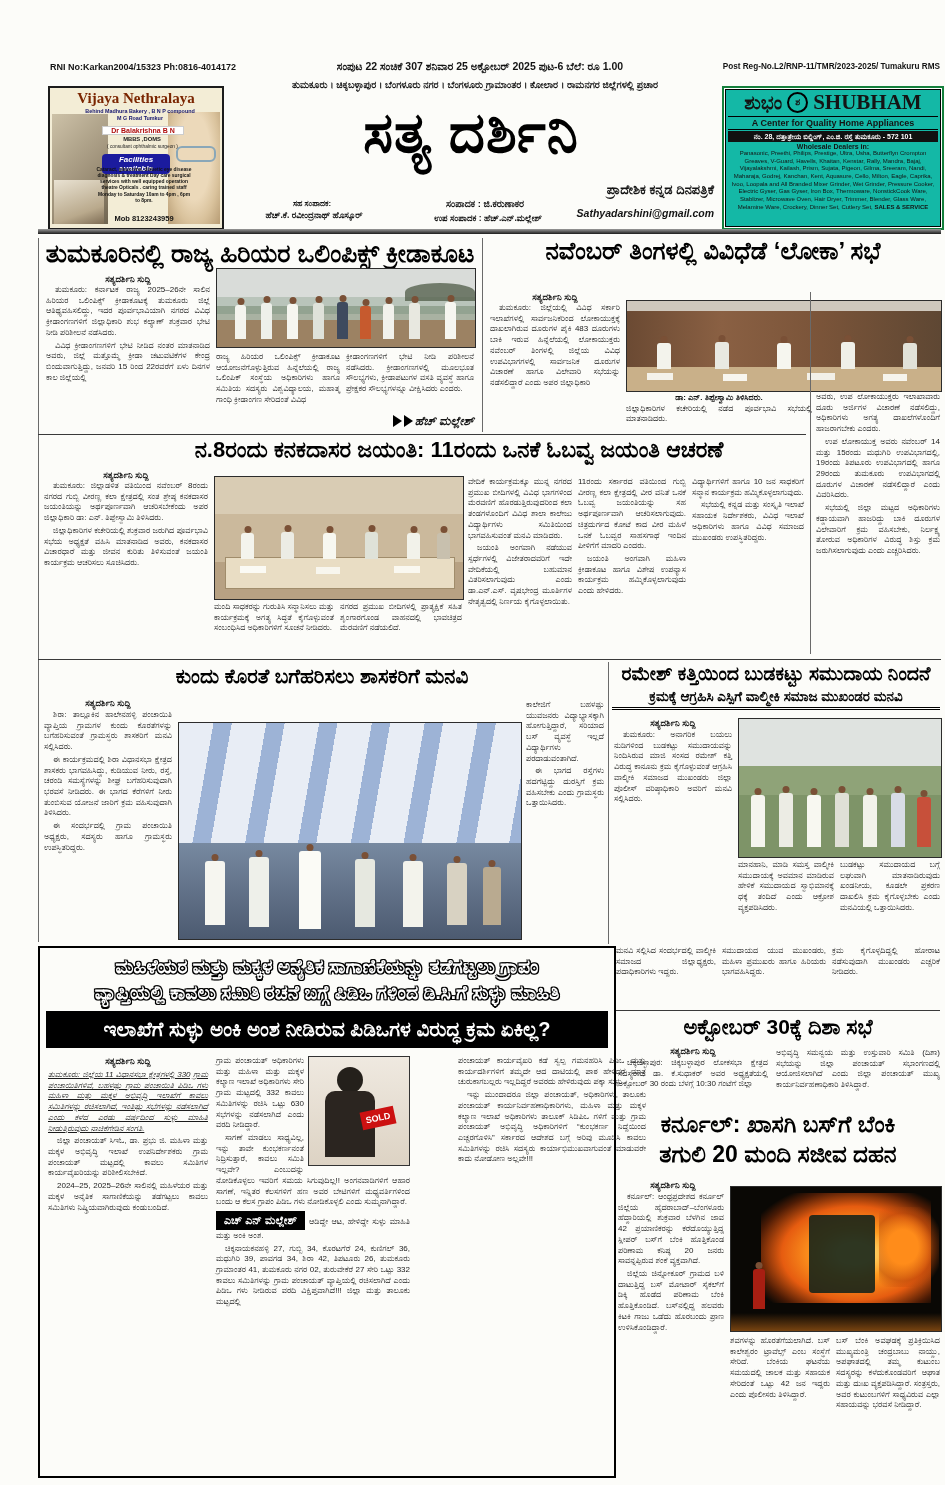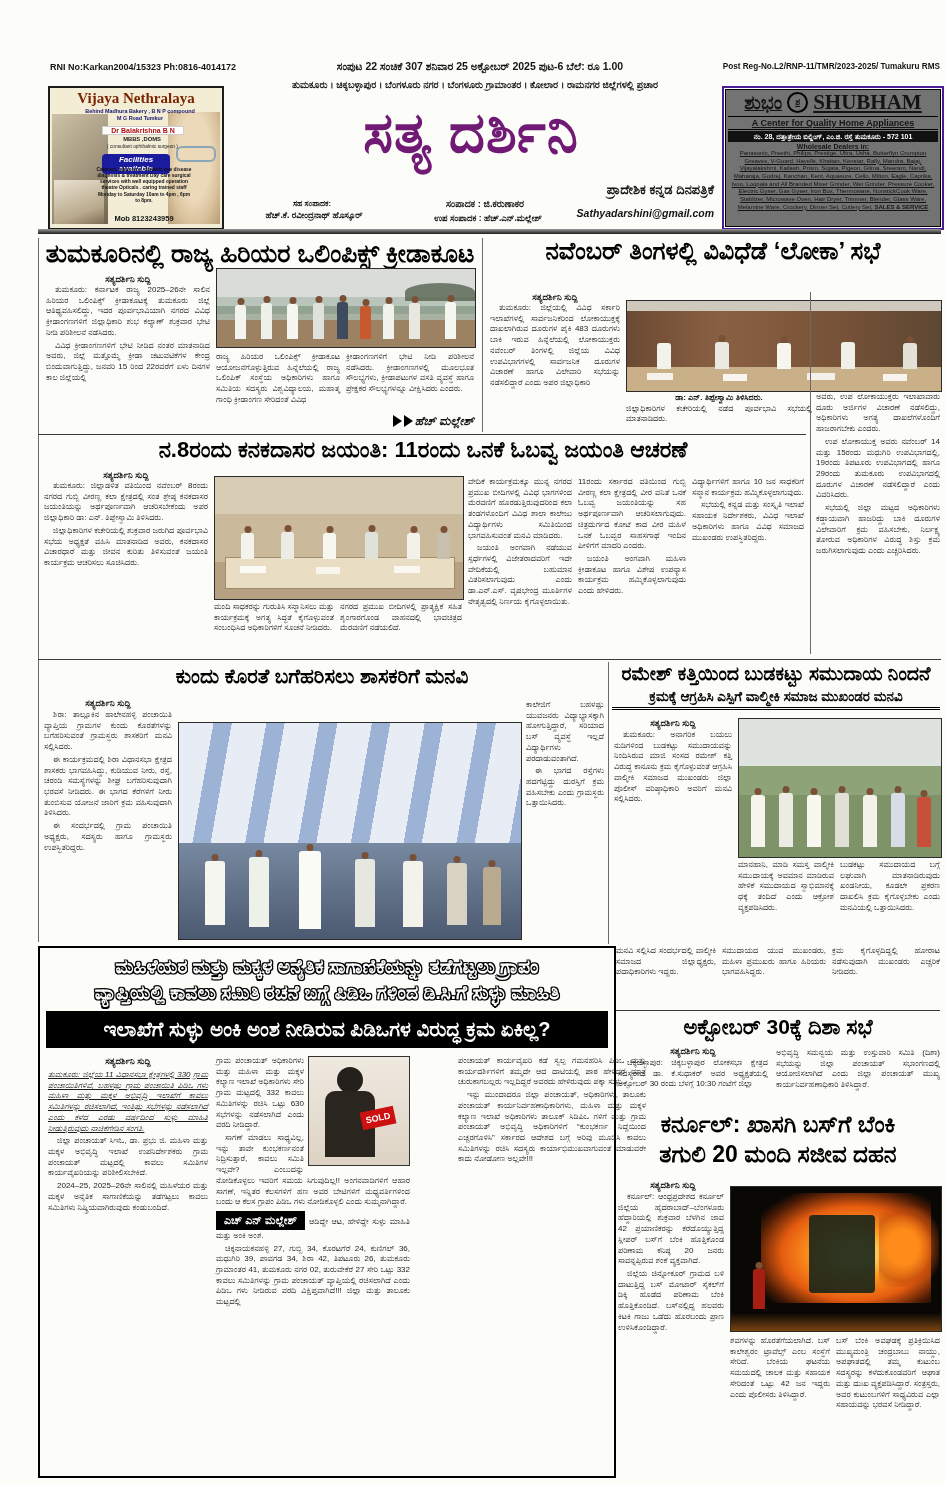--- a/index.html
+++ b/index.html
@@ -54,7 +54,7 @@
     <div class="abs ctr b" style="left:52px;top:126px;width:84px;font-size:7.5px;color:#111;">Mob  8123243959</div>
   </div>
 
-  <div class="abs ctr" style="left:224px;top:88px;width:494px;font-size:56px;font-weight:900;letter-spacing:1px;color:#701a75;line-height:1.6;">ಸತ್ಯ ದರ್ಶಿನಿ</div>
+  <div class="abs ctr" style="left:224px;top:88px;width:494px;font-size:56px;font-weight:900;letter-spacing:1px;color:#000000;line-height:1.6;">ಸತ್ಯ ದರ್ಶಿನಿ</div>
   <div class="abs rt b" style="left:500px;top:182px;width:214px;font-size:13px;">ಪ್ರಾದೇಶಿಕ ಕನ್ನಡ ದಿನಪತ್ರಿಕೆ</div>
   <div class="abs ctr b" style="left:232px;top:199px;width:160px;font-size:7.8px;">ಸಹ ಸಂಪಾದಕ:</div>
   <div class="abs ctr b" style="left:224px;top:210px;width:180px;font-size:8.6px;">ಹೆಚ್.ಕೆ. ರವೀಂದ್ರನಾಥ್ ಹೊಸ್ಕೂರ್</div>

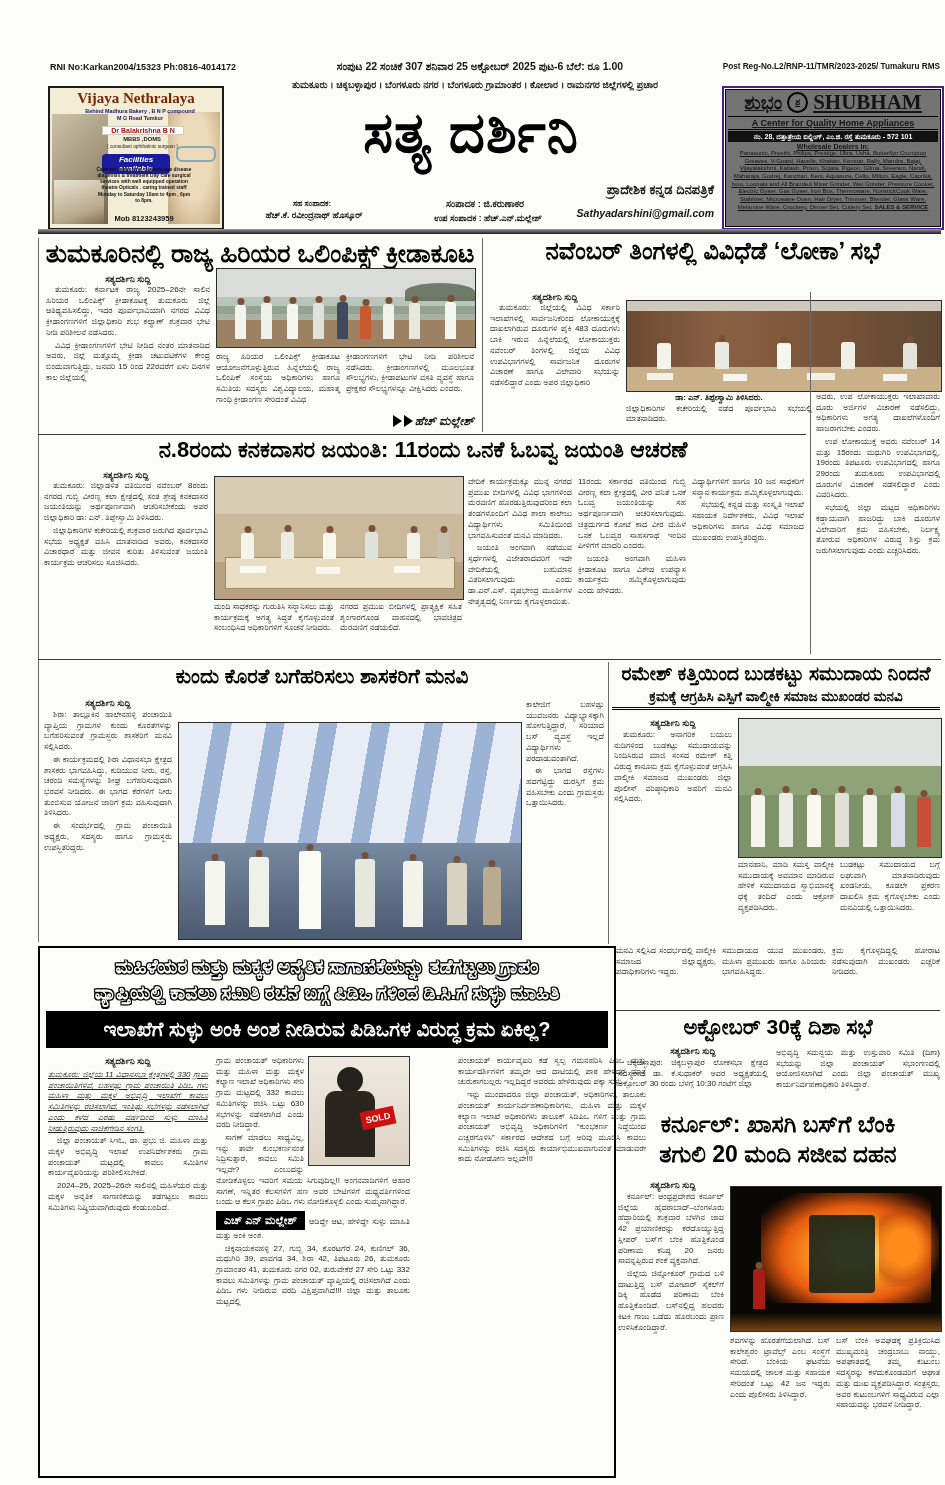--- a/index.html
+++ b/index.html
@@ -62,7 +62,7 @@
   <div class="abs ctr b" style="left:398px;top:213px;width:180px;font-size:8.6px;">ಉಪ ಸಂಪಾದಕ : ಹೆಚ್.ಎನ್.ಮಲ್ಲೇಶ್</div>
   <div class="abs rt b" style="left:556px;top:207px;width:158px;font-size:10.5px;font-style:italic;">Sathyadarshini@gmail.com</div>
 
-  <div class="abs" style="left:722px;top:86px;width:218px;height:140px;border:2px solid #4c1d95;background:#737373;box-shadow:inset 0 0 0 1px #fff, inset 0 0 0 2px #000;text-decoration:underline;">
+  <div class="abs" style="left:722px;top:86px;width:218px;height:140px;border:2px solid #15803d;background:#14b8a6;box-shadow:inset 0 0 0 1px #fff, inset 0 0 0 2px #000;">
     <div style="display:flex;align-items:center;justify-content:center;gap:5px;margin-top:2px;">
       <span style="font-size:19px;font-weight:900;">ಶುಭಂ</span>
       <span style="width:17px;height:17px;border:2px solid #000;border-radius:50%;display:inline-flex;align-items:center;justify-content:center;font-size:9px;font-weight:bold;">ಶ</span>

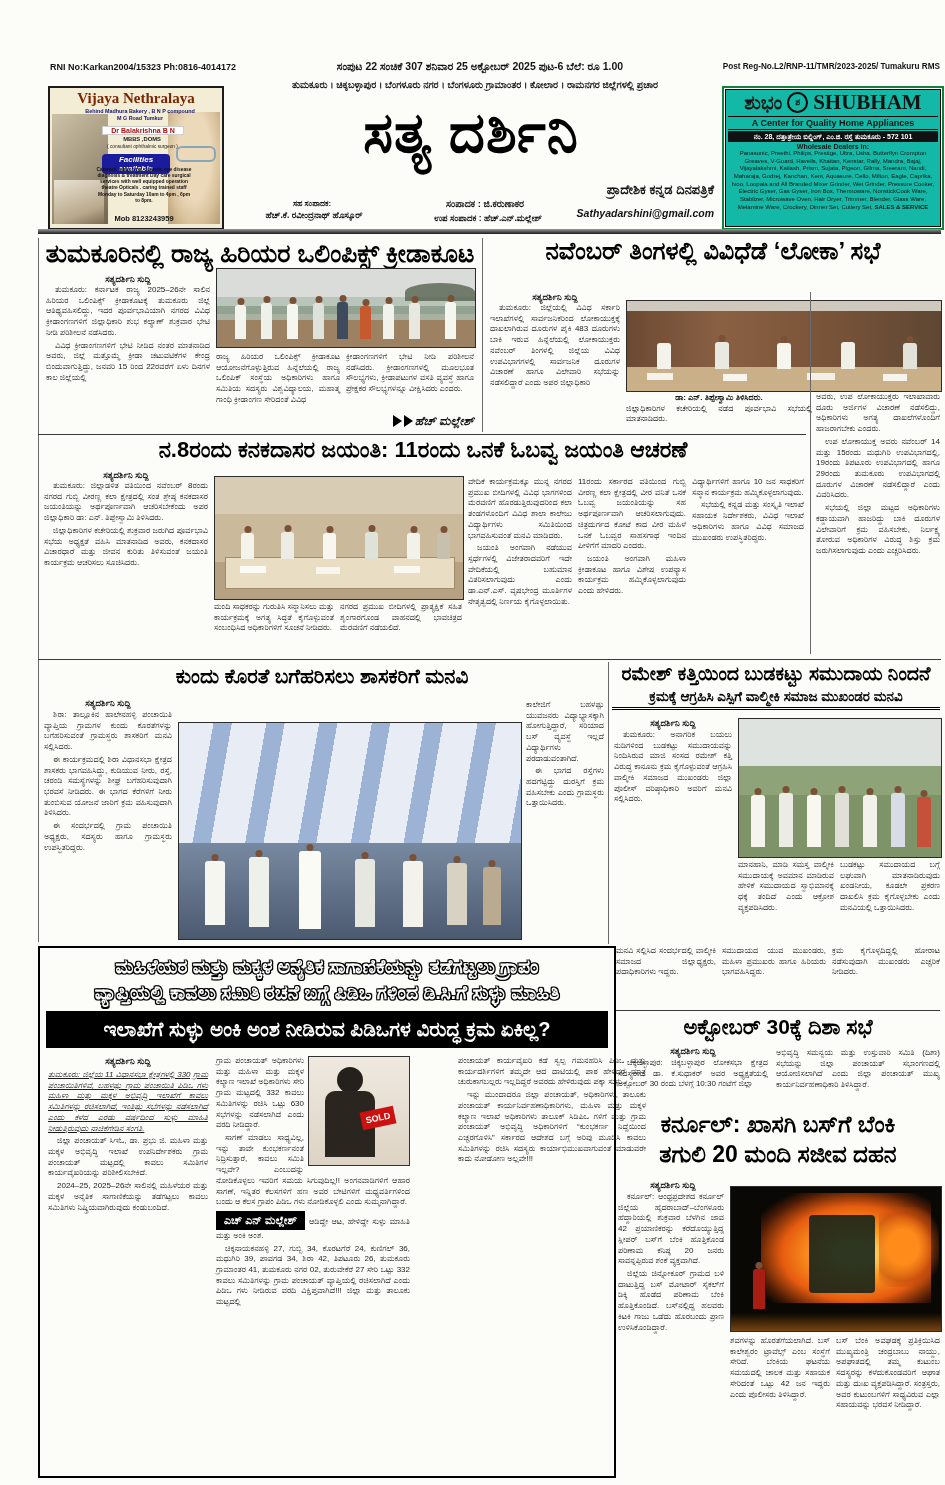--- a/index.html
+++ b/index.html
@@ -138,7 +138,7 @@
   <div class="vrule" style="left:810px;top:292px;height:362px;"></div>
 
   <div class="hrule" style="left:38px;top:434px;width:768px;"></div>
-  <div class="abs hl" style="left:40px;top:438px;width:766px;font-size:22px;">ನ.8ರಂದು ಕನಕದಾಸರ ಜಯಂತಿ: 11ರಂದು ಒನಕೆ ಓಬವ್ವ ಜಯಂತಿ ಆಚರಣೆ</div>
+  <div class="abs hl" style="left:40px;top:438px;width:766px;font-size:22px;padding-left:36px;">ನ.8ರಂದು ಕನಕದಾಸರ ಜಯಂತಿ: 11ರಂದು ಒನಕೆ ಓಬವ್ವ ಜಯಂತಿ ಆಚರಣೆ</div>
   <div class="abs byline" style="left:44px;top:470px;width:164px;">ಸತ್ಯದರ್ಶಿನಿ ಸುದ್ದಿ</div>
   <div class="abs body-col" style="left:44px;top:481px;width:164px;height:174px;">
     <p>ತುಮಕೂರು: ಜಿಲ್ಲಾಡಳಿತ ವತಿಯಿಂದ ನವೆಂಬರ್ 8ರಂದು ನಗರದ ಗುಬ್ಬಿ ವೀರಣ್ಣ ಕಲಾ ಕ್ಷೇತ್ರದಲ್ಲಿ ಸಂತ ಶ್ರೇಷ್ಠ ಕನಕದಾಸರ ಜಯಂತಿಯನ್ನು ಅರ್ಥಪೂರ್ಣವಾಗಿ ಆಚರಿಸಬೇಕೆಂದು ಅಪರ ಜಿಲ್ಲಾಧಿಕಾರಿ ಡಾ: ಎನ್. ತಿಪ್ಪೇಸ್ವಾಮಿ ತಿಳಿಸಿದರು.</p>

